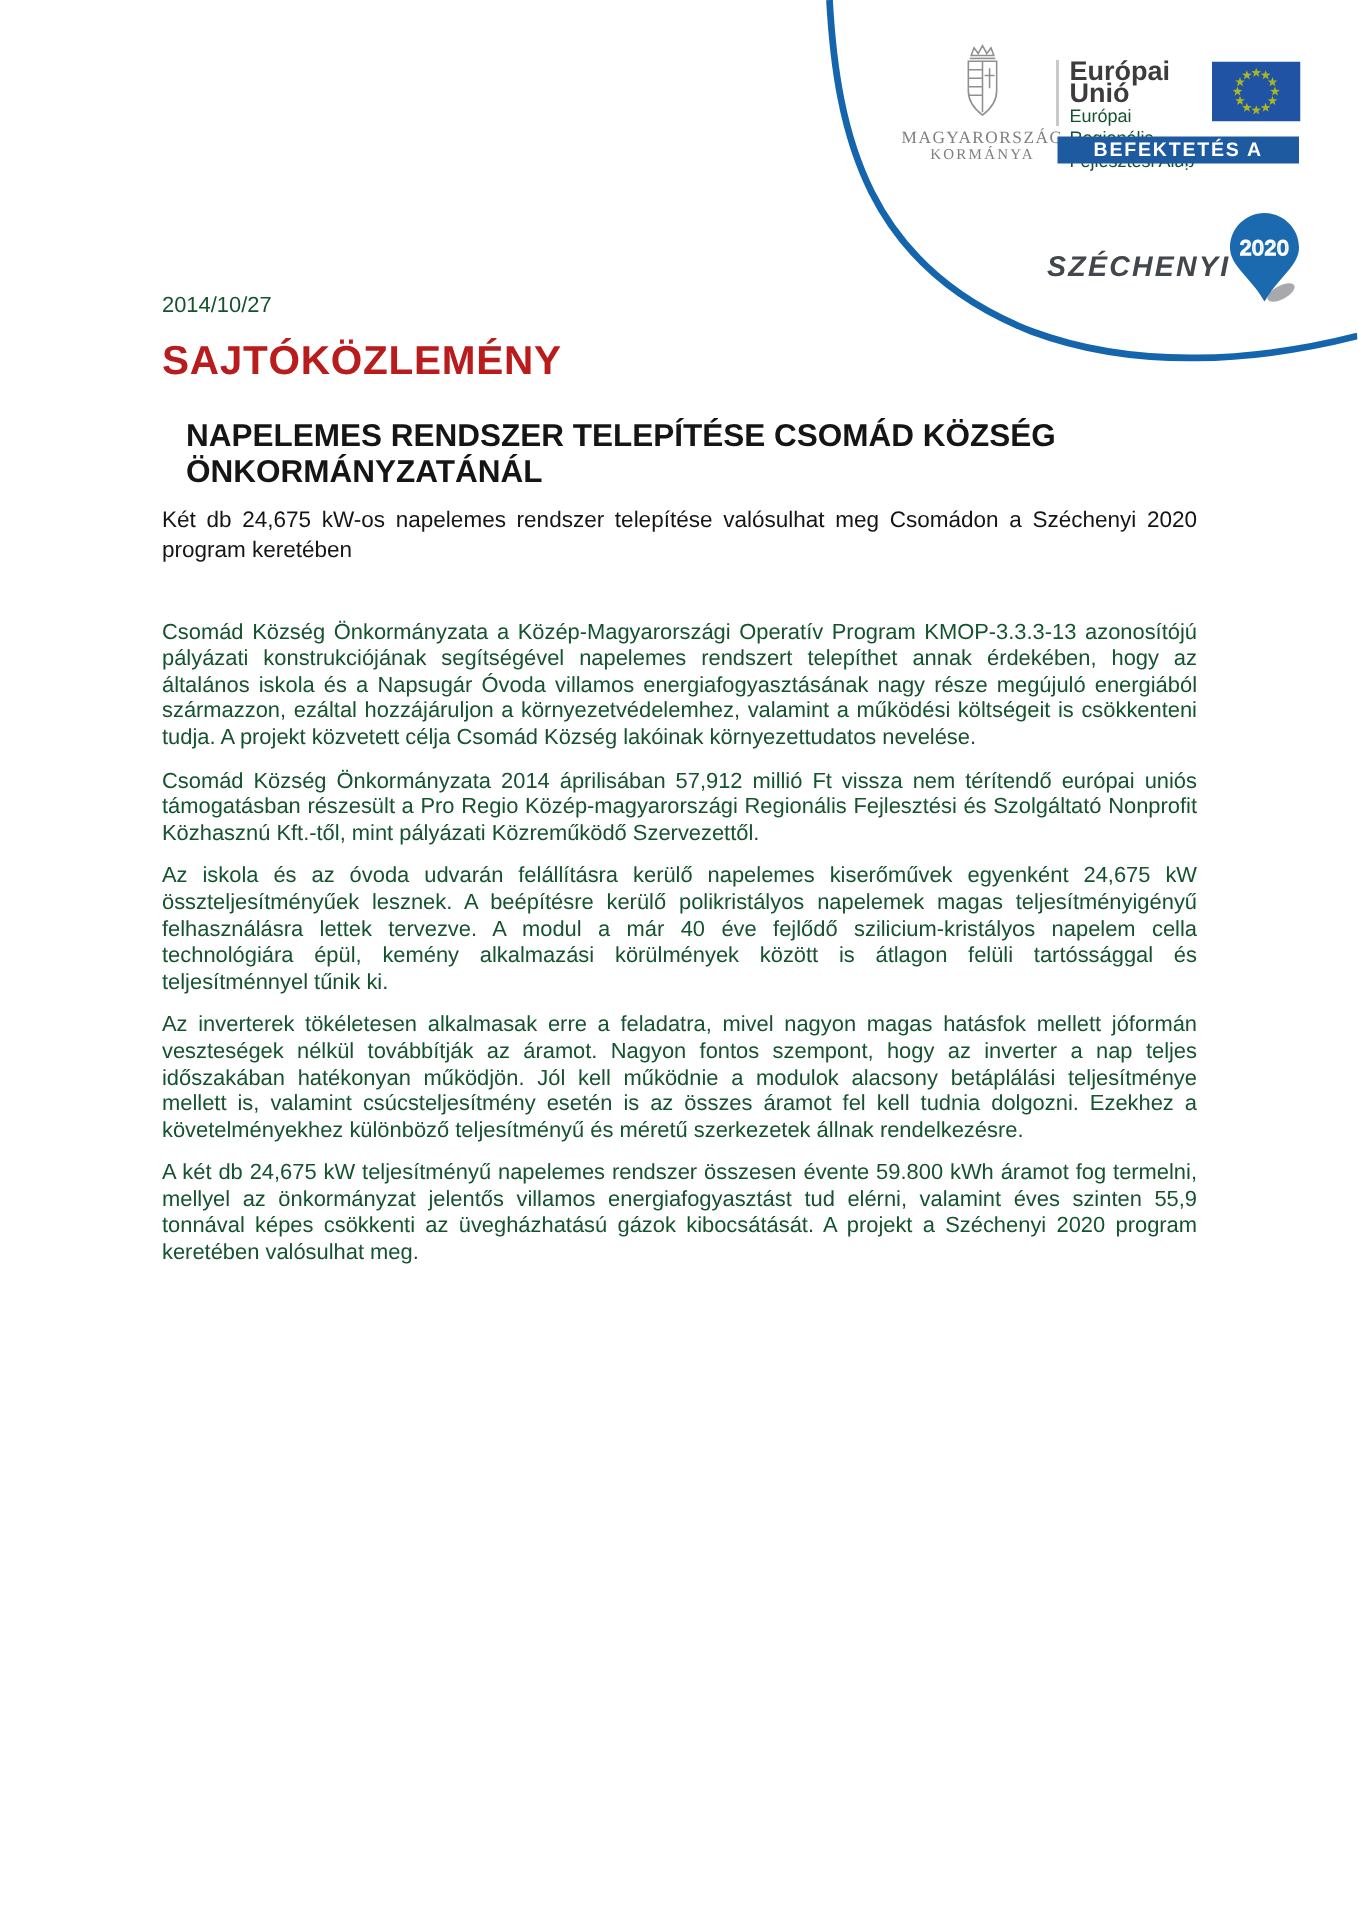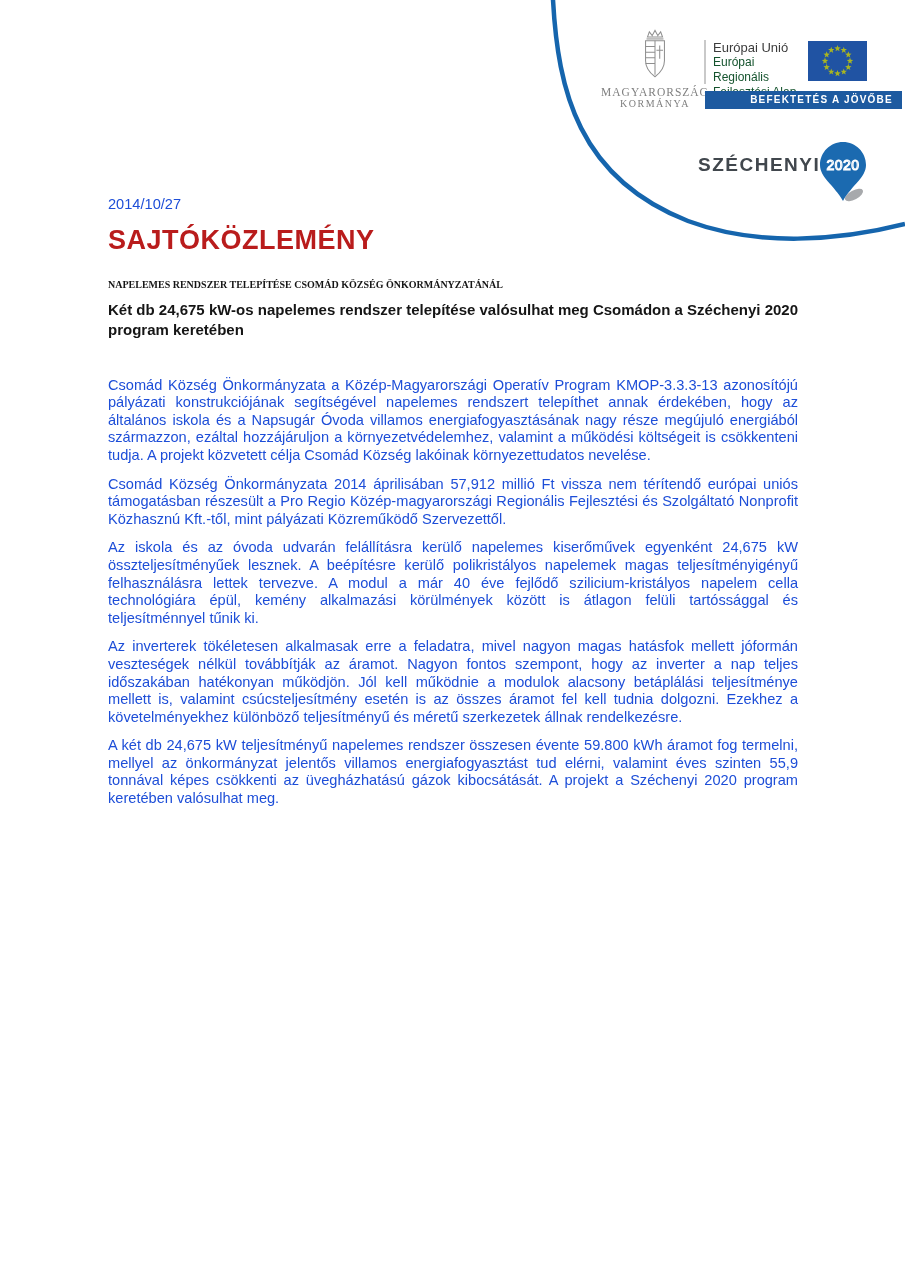--- a/index.html
+++ b/index.html
@@ -18,7 +18,7 @@
   .logo-divider{position:absolute;left:704px;top:40px;width:2px;height:44px;background:#c9c9c9;}
 
   .eu-text{position:absolute;left:713px;top:40px;width:95px;color:#3c3c3c;}
-  .eu-l1{font-size:13px;font-weight:normal;line-height:15px;}
+  .eu-l1{font-size:18px;font-weight:bold;line-height:15px;}
   .eu-l2,.eu-l3{font-size:12px;line-height:15px;color:#14532d;}
 
   .flag{position:absolute;left:808px;top:41px;}

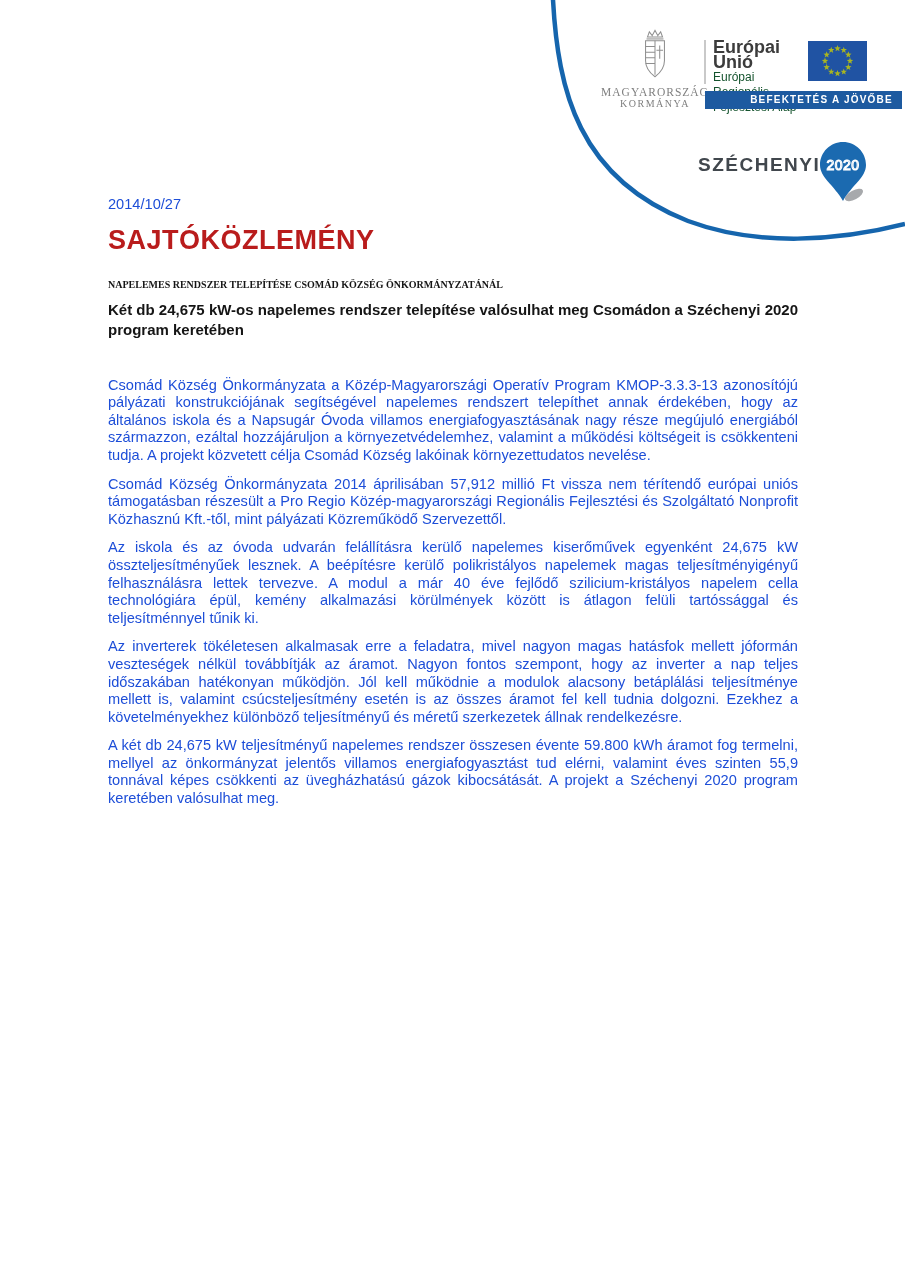--- a/index.html
+++ b/index.html
@@ -24,8 +24,8 @@
   .flag{position:absolute;left:808px;top:41px;}
 
   .badge{position:absolute;left:705px;top:91px;width:161px;height:18px;background:#1d5aa0;
-         color:#fff;font-weight:bold;font-size:10px;letter-spacing:1.2px;
-         line-height:18px;text-align:center;padding-left:36px;}
+         color:#fff;font-weight:bold;font-size:13px;letter-spacing:1.2px;
+         line-height:18px;text-align:center;}
 
   .szechenyi{position:absolute;left:698px;top:141px;width:180px;}
   .sz-word{position:absolute;left:0;top:13px;font-size:19px;font-weight:bold;

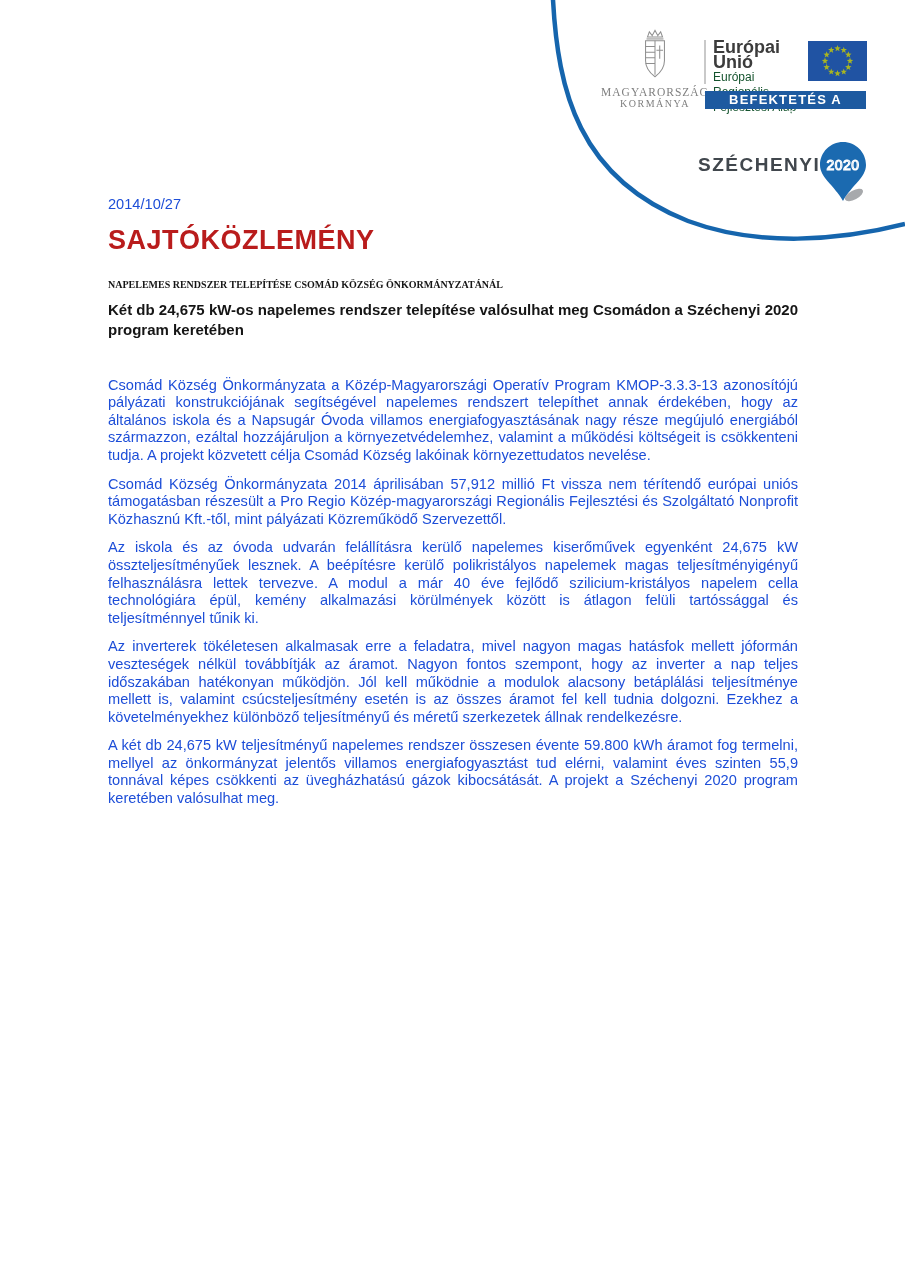--- a/index.html
+++ b/index.html
@@ -28,8 +28,8 @@
          line-height:18px;text-align:center;}
 
   .szechenyi{position:absolute;left:698px;top:141px;width:180px;}
-  .sz-word{position:absolute;left:0;top:13px;font-size:19px;font-weight:bold;
-           letter-spacing:1.5px;color:#41474d;}
+  .sz-word{position:absolute;left:0;top:27px;font-size:19px;font-weight:bold;
+           letter-spacing:1.5px;color:#41474d;font-style:italic;}
   .pin{position:absolute;left:120px;top:0;}
 
   

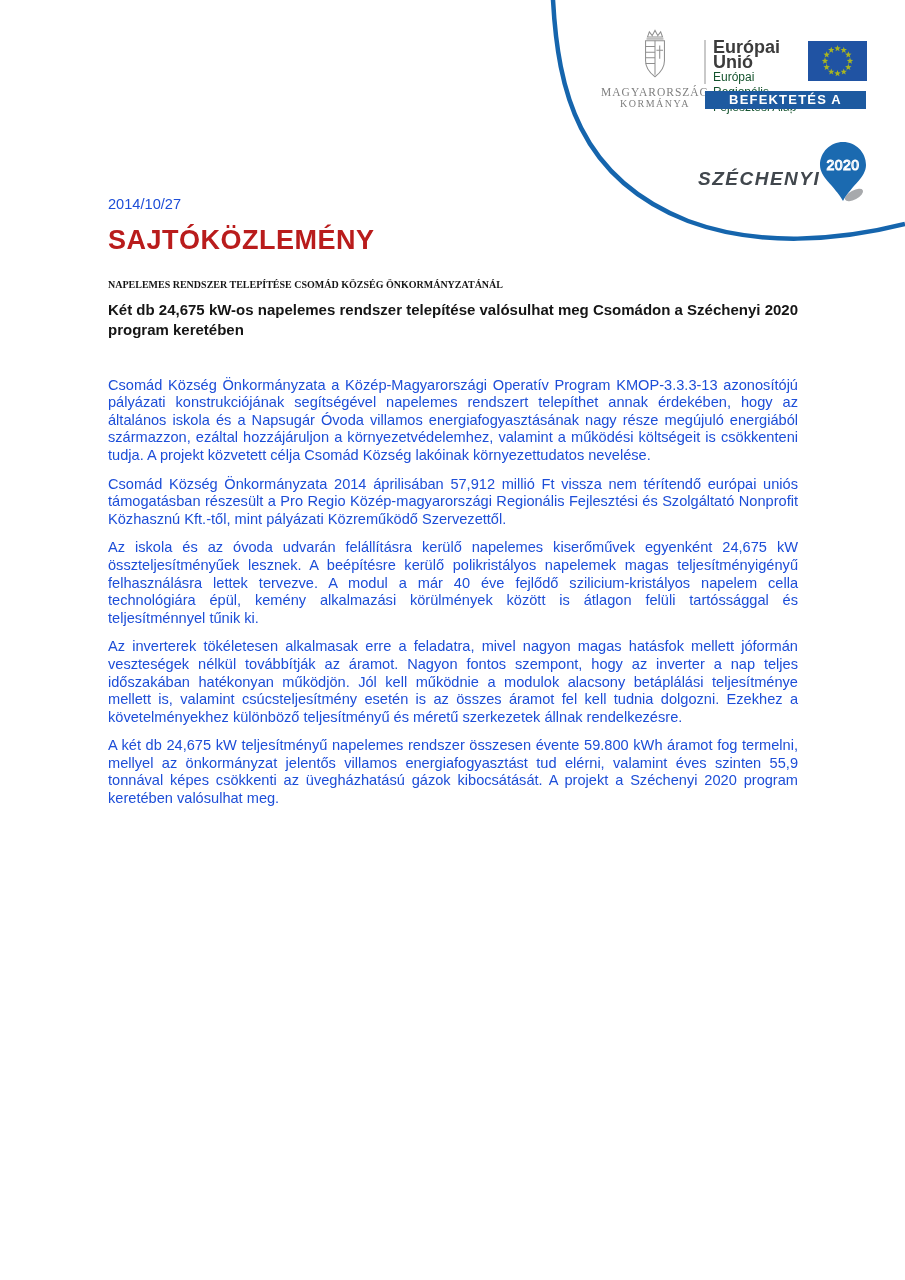--- a/index.html
+++ b/index.html
@@ -40,7 +40,7 @@
   .headline{font-size:10px;font-weight:bold;margin:0 0 10px 0;color:#151515;font-family:Liberation Serif, serif;}
   .sub{font-size:15px;font-weight:bold;margin:0 0 37px 0;text-align:justify;
        line-height:20px;color:#151515;}
-  .doc p{font-size:14.6px;line-height:17.6px;text-align:justify;margin:0 0 11px 0;color:#1d4ed8;}
+  .doc p{font-size:14.6px;line-height:17.6px;text-align:justify;margin:0 0 11px 0;color:#14532d;}
 </style>
 </head>
 <body>

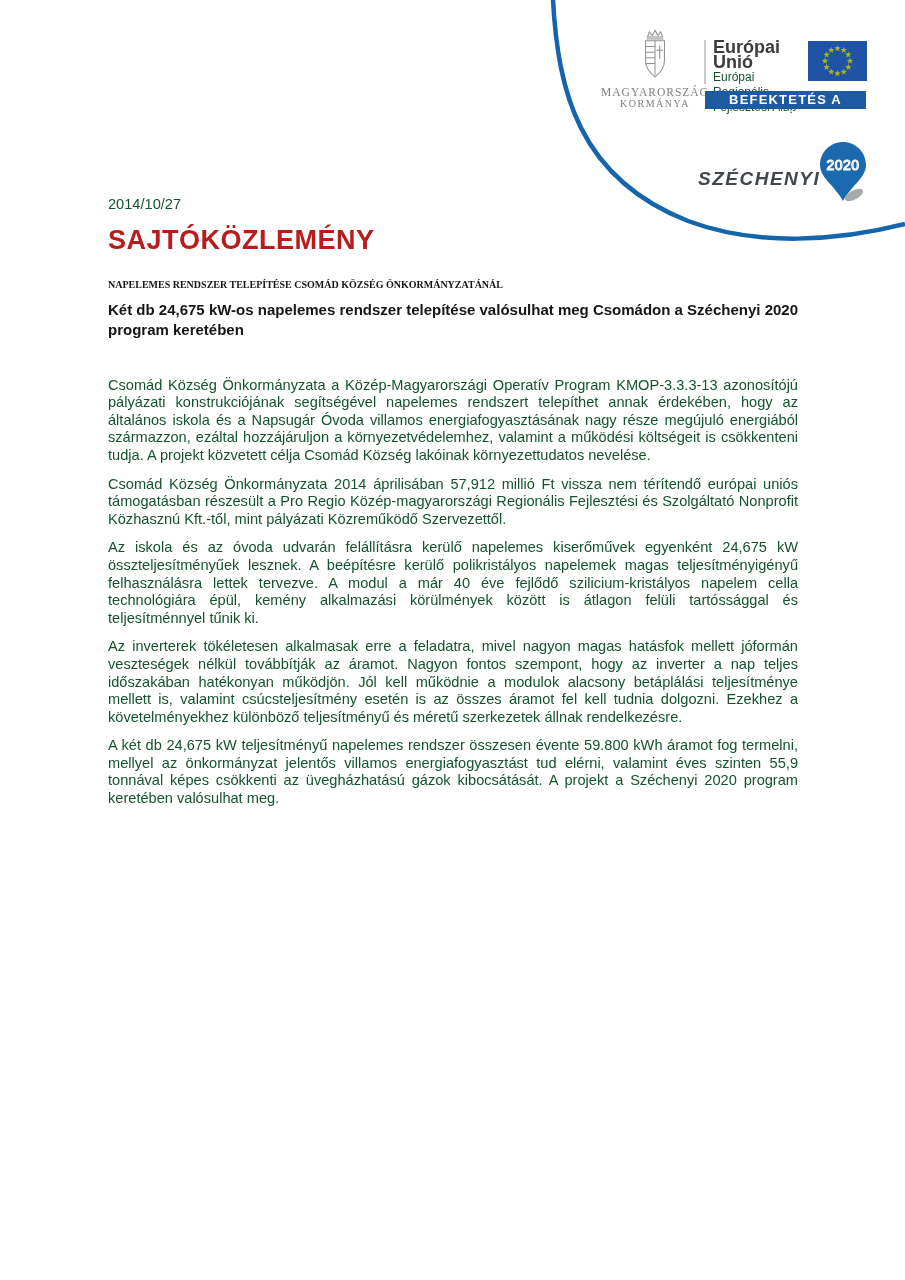--- a/index.html
+++ b/index.html
@@ -37,7 +37,7 @@
   .date{font-size:15px;color:#262626;margin:0 0 11px 0;}
   .org{font-size:16px;font-weight:bold;color:#1c1c1c;margin:0 0 31px 0;}
   .title{font-size:27px;font-weight:bold;color:#b91c1c;margin:0 0 23px 0;letter-spacing:.5px;}
-  .headline{font-size:10px;font-weight:bold;margin:0 0 10px 0;color:#151515;font-family:Liberation Serif, serif;}
+  .headline{font-size:21px;font-weight:bold;margin:0 0 10px 16px;color:#151515;}
   .sub{font-size:15px;font-weight:bold;margin:0 0 37px 0;text-align:justify;
        line-height:20px;color:#151515;}
   .doc p{font-size:14.6px;line-height:17.6px;text-align:justify;margin:0 0 11px 0;color:#14532d;}

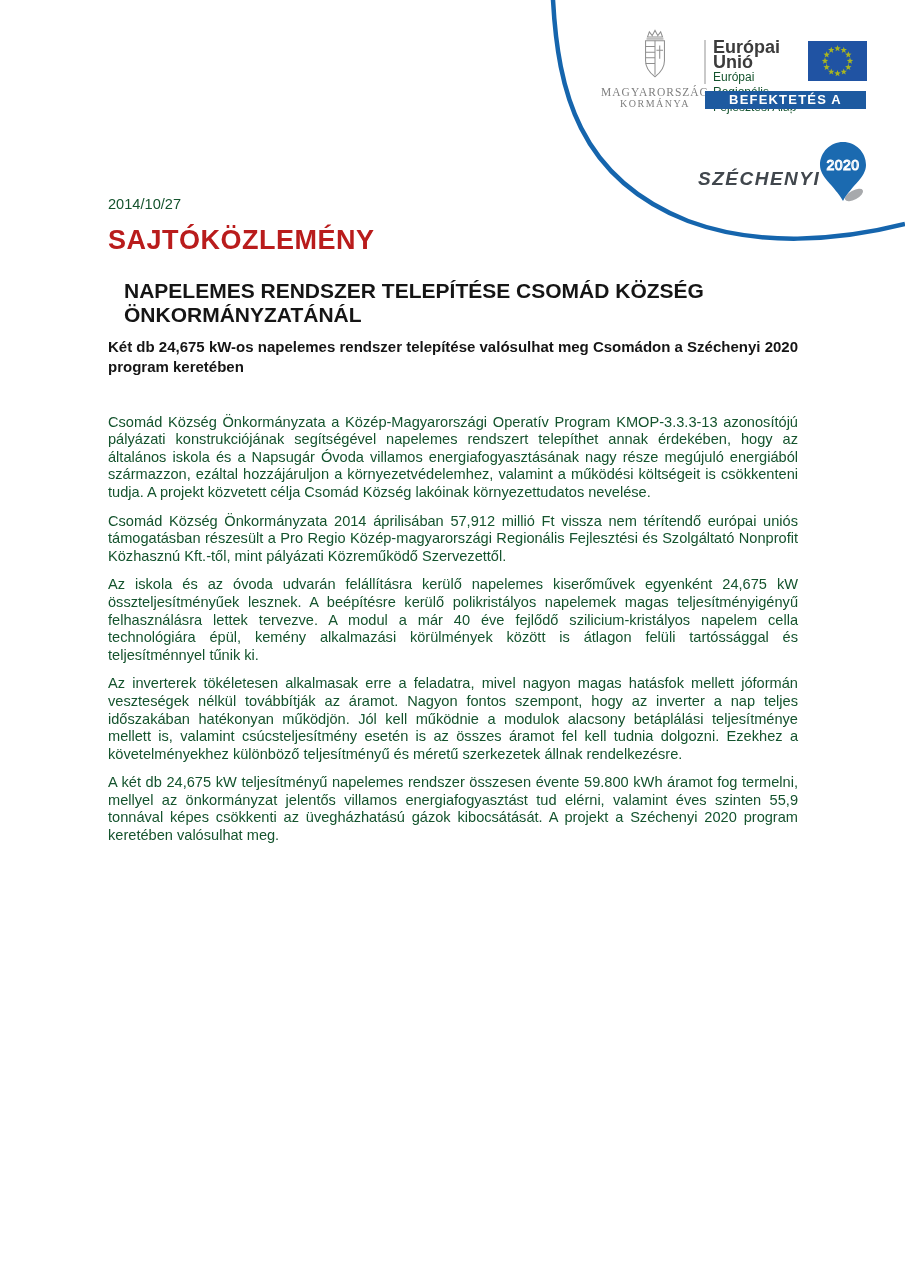--- a/index.html
+++ b/index.html
@@ -38,7 +38,7 @@
   .org{font-size:16px;font-weight:bold;color:#1c1c1c;margin:0 0 31px 0;}
   .title{font-size:27px;font-weight:bold;color:#b91c1c;margin:0 0 23px 0;letter-spacing:.5px;}
   .headline{font-size:21px;font-weight:bold;margin:0 0 10px 16px;color:#151515;}
-  .sub{font-size:15px;font-weight:bold;margin:0 0 37px 0;text-align:justify;
+  .sub{font-size:15px;font-weight:normal;margin:0 0 37px 0;text-align:justify;
        line-height:20px;color:#151515;}
   .doc p{font-size:14.6px;line-height:17.6px;text-align:justify;margin:0 0 11px 0;color:#14532d;}
 </style>

